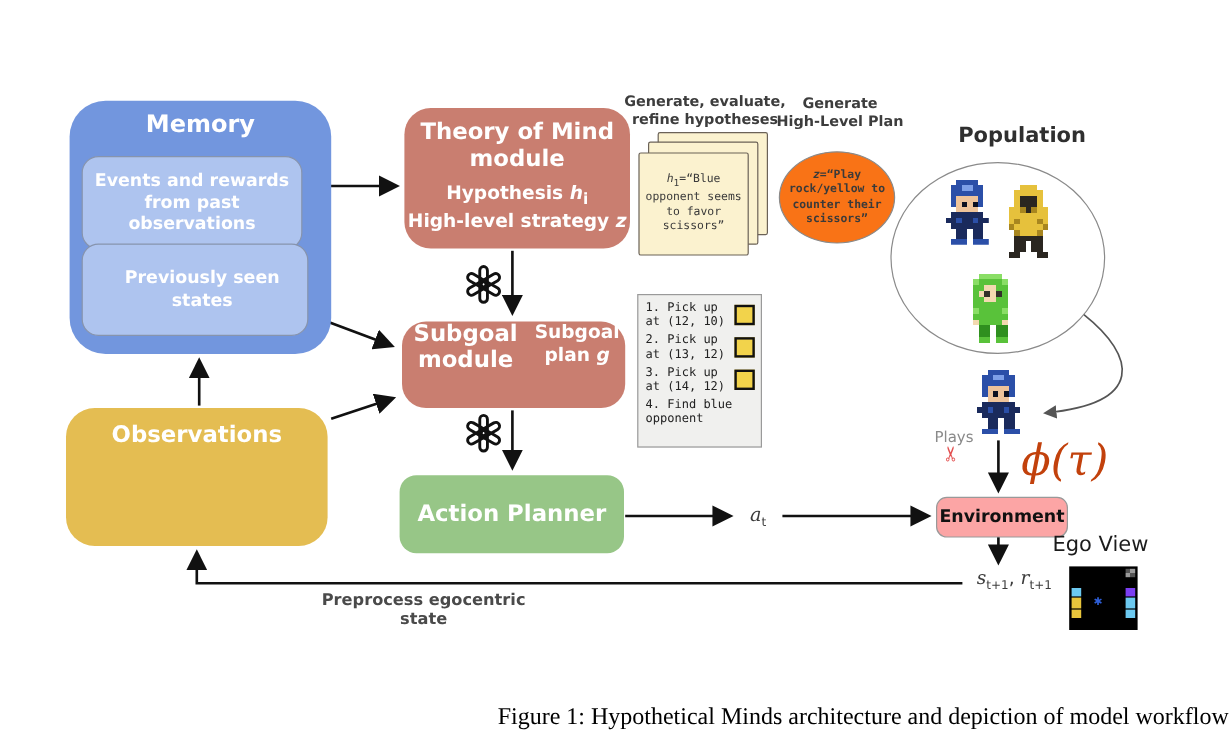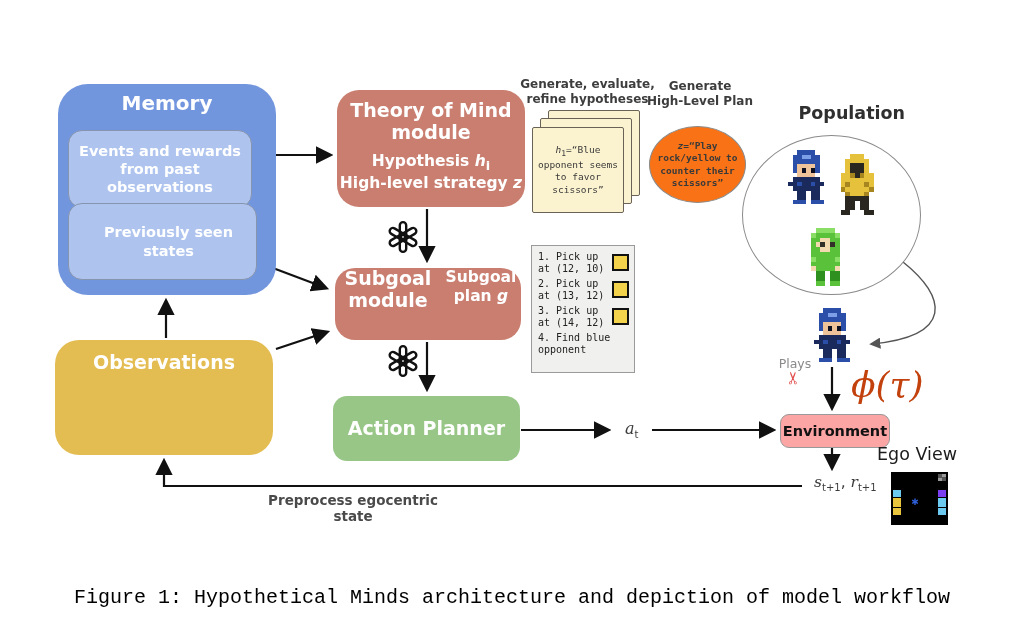--- a/index.html
+++ b/index.html
@@ -68,8 +68,8 @@
   .a-t{left:625px;top:419px;}
   .s-r{left:794px;top:473px;font-size:15.5px;margin-left:20px;}
   .feedback-label{left:248px;top:492px;width:210px;text-align:center;font-size:13.5px;font-weight:bold;color:#4a4a4a;z-index:2;}
-  .caption{left:0;top:586px;width:100%;text-align:center;font-size:20px;color:#000;
-           font-family:Liberation Mono, monospace;z-index:2;}
+  .caption{left:0;top:586px;width:100%;text-align:right;font-size:20px;color:#000;
+           font-family:Liberation Serif, serif;z-index:2;}
 
   .sprite{z-index:3;}
   .openai{z-index:2;}

